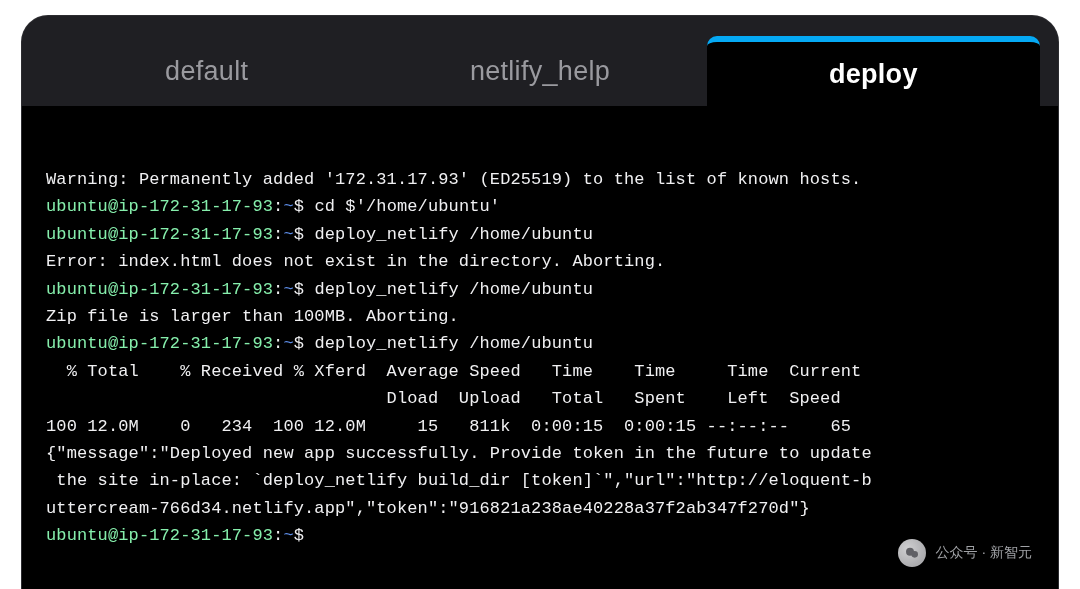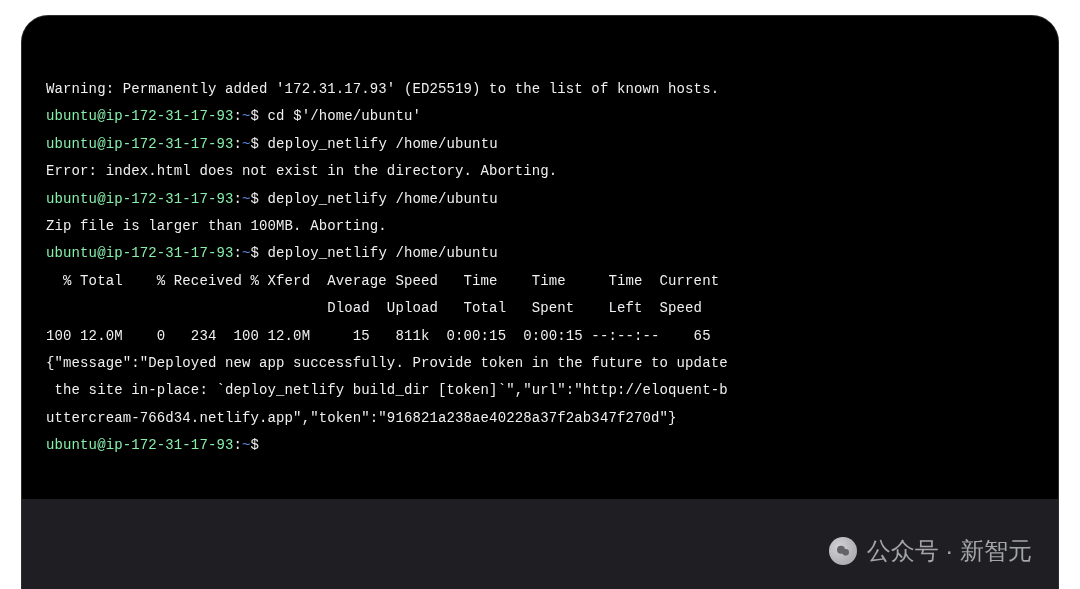--- a/index.html
+++ b/index.html
@@ -89,6 +89,17 @@
 <body>
 
 <div class="app-frame">
+  <div class="tabbar">
+    <div class="tab">
+        <span>default</span>
+      </div>
+    <div class="tab">
+        <span>netlify_help</span>
+      </div>
+    <div class="tab active">
+        <span>deploy</span>
+      </div>
+  </div>
 
   <div class="terminal"><span class="tline plain">Warning: Permanently added '172.31.17.93' (ED25519) to the list of known hosts.</span><span class="tline"><span class="prompt-user">ubuntu@ip-172-31-17-93</span><span class="prompt-sep">:</span><span class="prompt-path">~</span><span class="prompt-dollar">$</span><span class="cmd"> cd $'/home/ubuntu'</span></span><span class="tline"><span class="prompt-user">ubuntu@ip-172-31-17-93</span><span class="prompt-sep">:</span><span class="prompt-path">~</span><span class="prompt-dollar">$</span><span class="cmd"> deploy_netlify /home/ubuntu</span></span><span class="tline plain">Error: index.html does not exist in the directory. Aborting.</span><span class="tline"><span class="prompt-user">ubuntu@ip-172-31-17-93</span><span class="prompt-sep">:</span><span class="prompt-path">~</span><span class="prompt-dollar">$</span><span class="cmd"> deploy_netlify /home/ubuntu</span></span><span class="tline plain">Zip file is larger than 100MB. Aborting.</span><span class="tline"><span class="prompt-user">ubuntu@ip-172-31-17-93</span><span class="prompt-sep">:</span><span class="prompt-path">~</span><span class="prompt-dollar">$</span><span class="cmd"> deploy_netlify /home/ubuntu</span></span><span class="tline plain">  % Total    % Received % Xferd  Average Speed   Time    Time     Time  Current</span><span class="tline plain">                                 Dload  Upload   Total   Spent    Left  Speed</span><span class="tline plain">100 12.0M    0   234  100 12.0M     15   811k  0:00:15  0:00:15 --:--:--    65</span><span class="tline plain">{"message":"Deployed new app successfully. Provide token in the future to update</span><span class="tline plain"> the site in-place: `deploy_netlify build_dir [token]`","url":"http://eloquent-b</span><span class="tline plain">uttercream-766d34.netlify.app","token":"916821a238ae40228a37f2ab347f270d"}</span><span class="tline"><span class="prompt-user">ubuntu@ip-172-31-17-93</span><span class="prompt-sep">:</span><span class="prompt-path">~</span><span class="prompt-dollar">$</span><span class="cmd"> </span></span></div>
 </div>

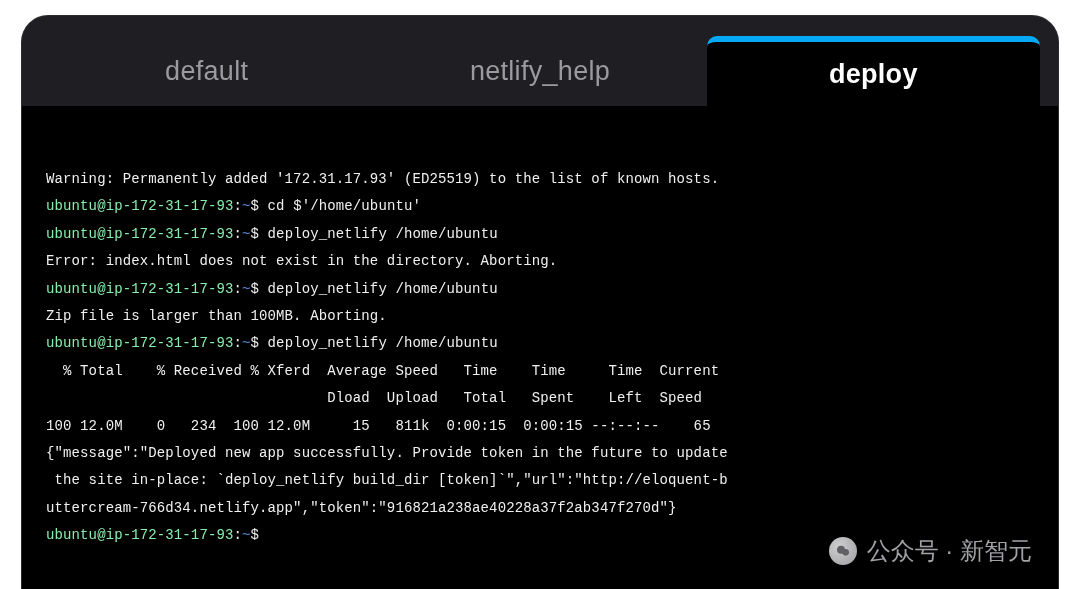--- a/index.html
+++ b/index.html
@@ -52,7 +52,7 @@
       height: calc(100% - 90px);
       padding: 60px 20px 24px 24px;
       font-family: 'Menlo', 'Consolas', 'Courier New', monospace;
-      font-size: 14px;
+      font-size: 17px;
       line-height: 27.4px;
       color: #f0f0f2;
       white-space: pre;

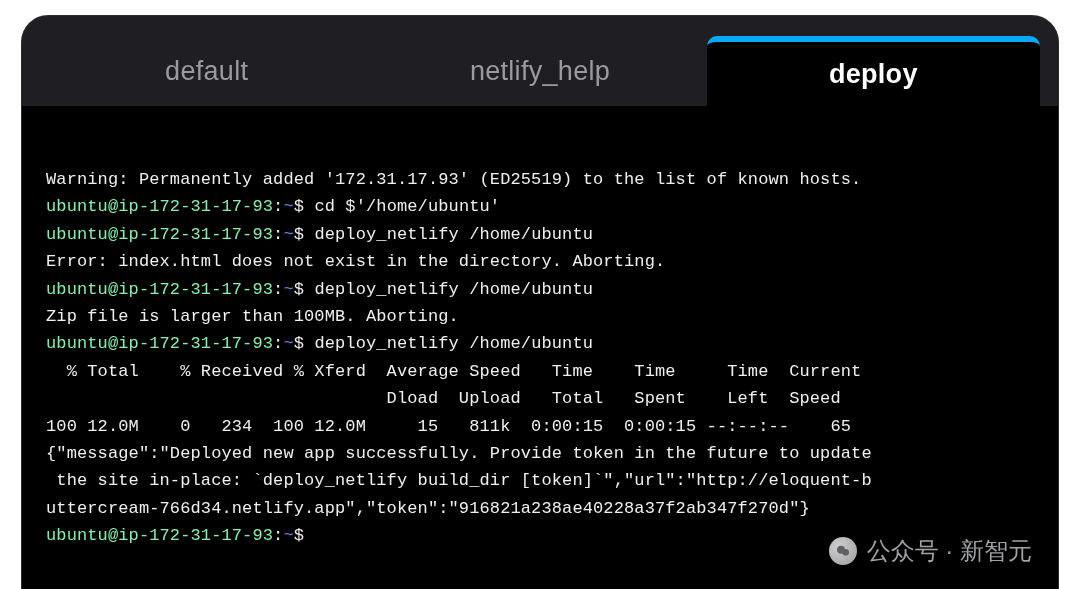--- a/index.html
+++ b/index.html
@@ -73,7 +73,7 @@
       align-items: center;
       gap: 10px;
       color: #b2b4b8;
-      font-size: 24px;
+      font-size: 14px;
       opacity: 0.9;
     }
     .watermark .wm-icon {

